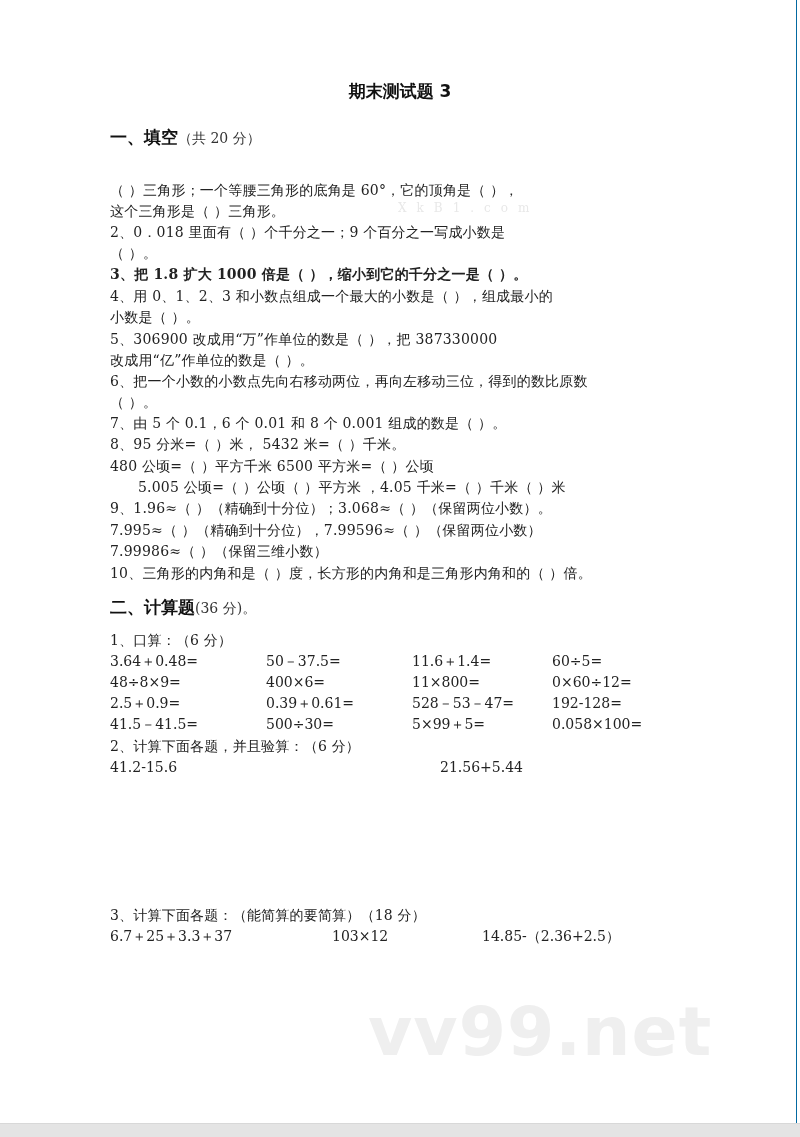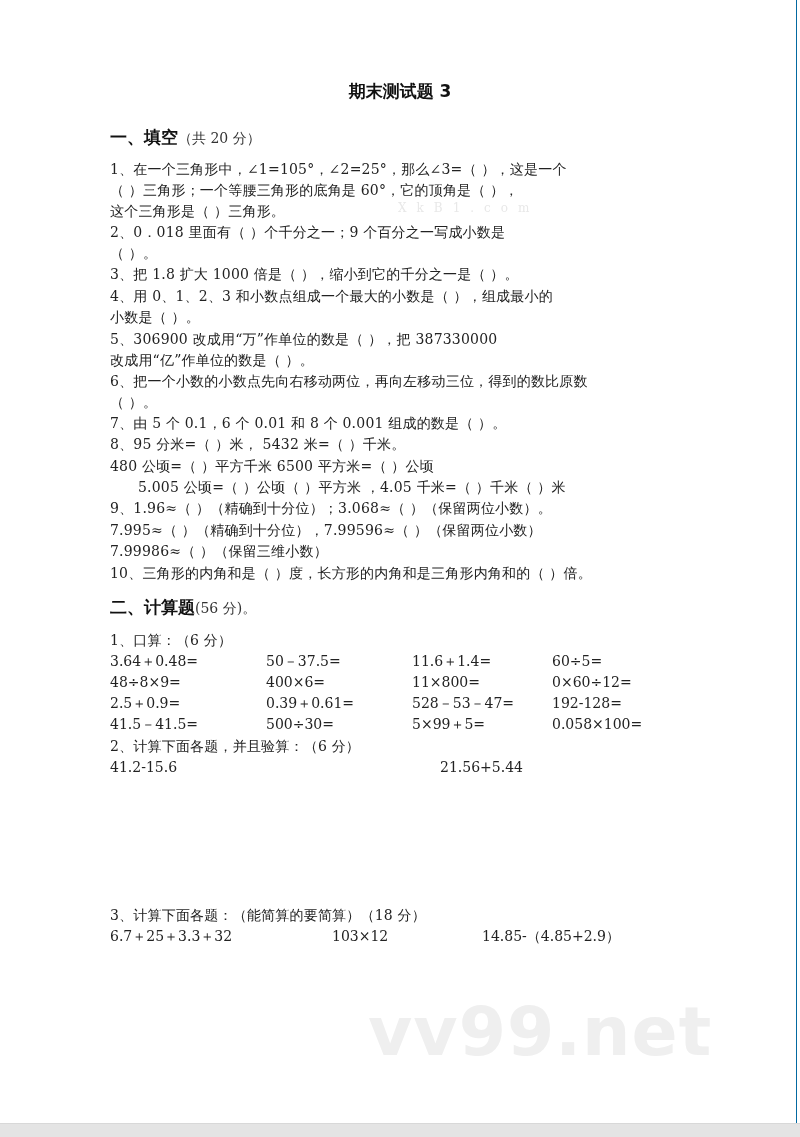--- a/index.html
+++ b/index.html
@@ -32,7 +32,6 @@
     <span>一、填空</span><span class="note">（共 20 分）</span>
   </div>
 
-  <div class="line" style="left:110px; top:159px;">1、在一个三角形中，∠1=105°，∠2=25°，那么∠3=（          ），这是一个</div>
   <div class="line" style="left:110px; top:180px;">（          ）三角形；一个等腰三角形的底角是 60°，它的顶角是（          ），</div>
   <div class="line" style="left:110px; top:201px;">这个三角形是（          ）三角形。</div>
   <div class="line" style="left:110px; top:222px;">2、0．018 里面有（               ）个千分之一；9 个百分之一写成小数是</div>

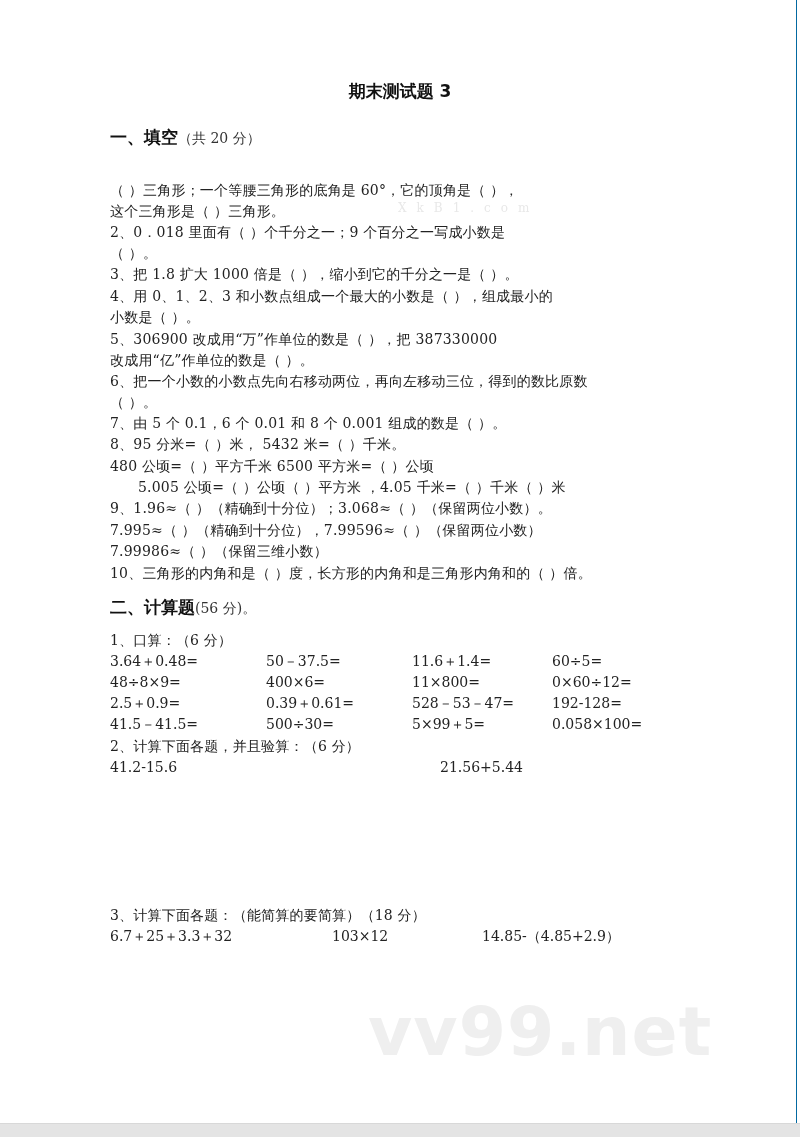--- a/index.html
+++ b/index.html
@@ -36,7 +36,7 @@
   <div class="line" style="left:110px; top:201px;">这个三角形是（          ）三角形。</div>
   <div class="line" style="left:110px; top:222px;">2、0．018 里面有（               ）个千分之一；9 个百分之一写成小数是</div>
   <div class="line" style="left:110px; top:243px;">（          ）。</div>
-  <div class="line" style="left:110px; top:264px;">3、把 1.8 扩大 1000 倍是（               ），缩小到它的千分之一是（          ）。</div>
+  <div class="line" style="left:110px; top:264px;font-weight:bold;">3、把 1.8 扩大 1000 倍是（               ），缩小到它的千分之一是（          ）。</div>
   <div class="line" style="left:110px; top:286px;">  4、用 0、1、2、3 和小数点组成一个最大的小数是（          ），组成最小的</div>
   <div class="line" style="left:110px; top:307px;">小数是（       ）。</div>
   <div class="line" style="left:110px; top:329px;">5、306900 改成用“万”作单位的数是（                                    ），把 387330000</div>

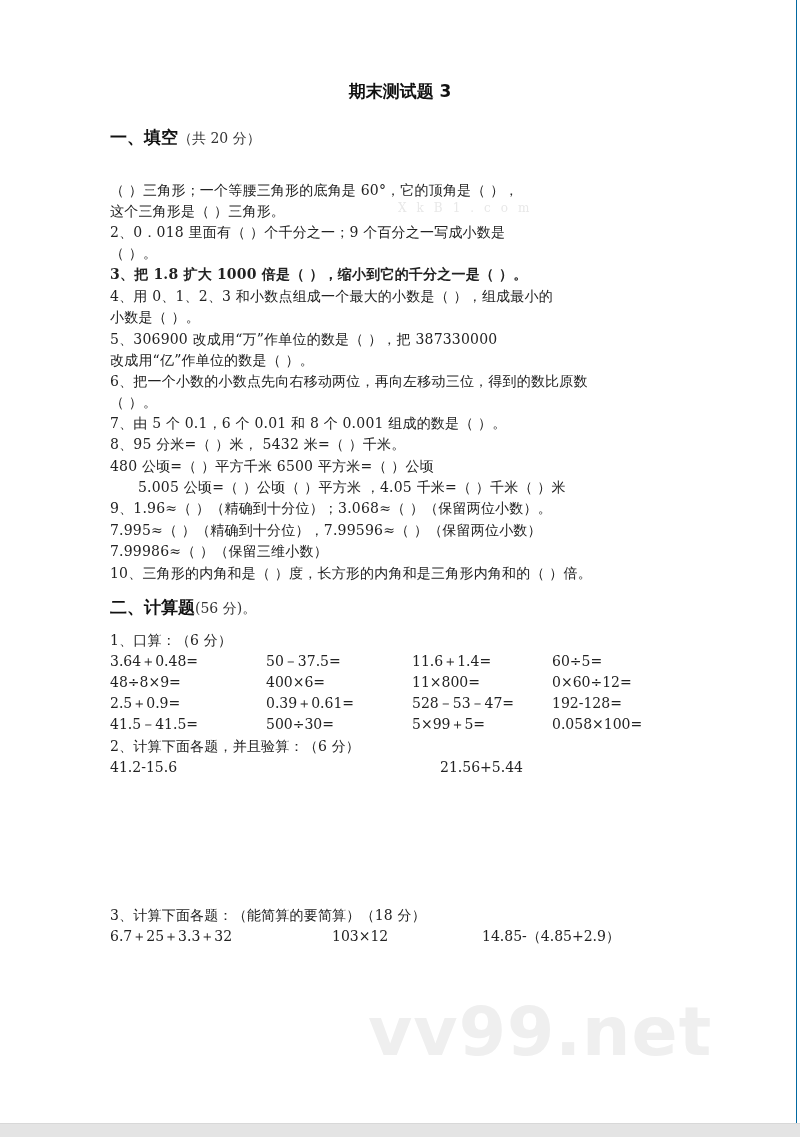--- a/index.html
+++ b/index.html
@@ -53,7 +53,7 @@
   <div class="line" style="left:110px; top:563px;">10、三角形的内角和是（      ）度，长方形的内角和是三角形内角和的（   ）倍。</div>
 
   <div class="section" style="top:596px;">
-    <span>二、计算题</span><span class="note">(56 分)。</span>
+    <span>二、计算题</span><span class="note">(36 分)。</span>
   </div>
 
   <div class="line" style="left:110px; top:630px;text-align:right;">1、口算：（6 分）</div>

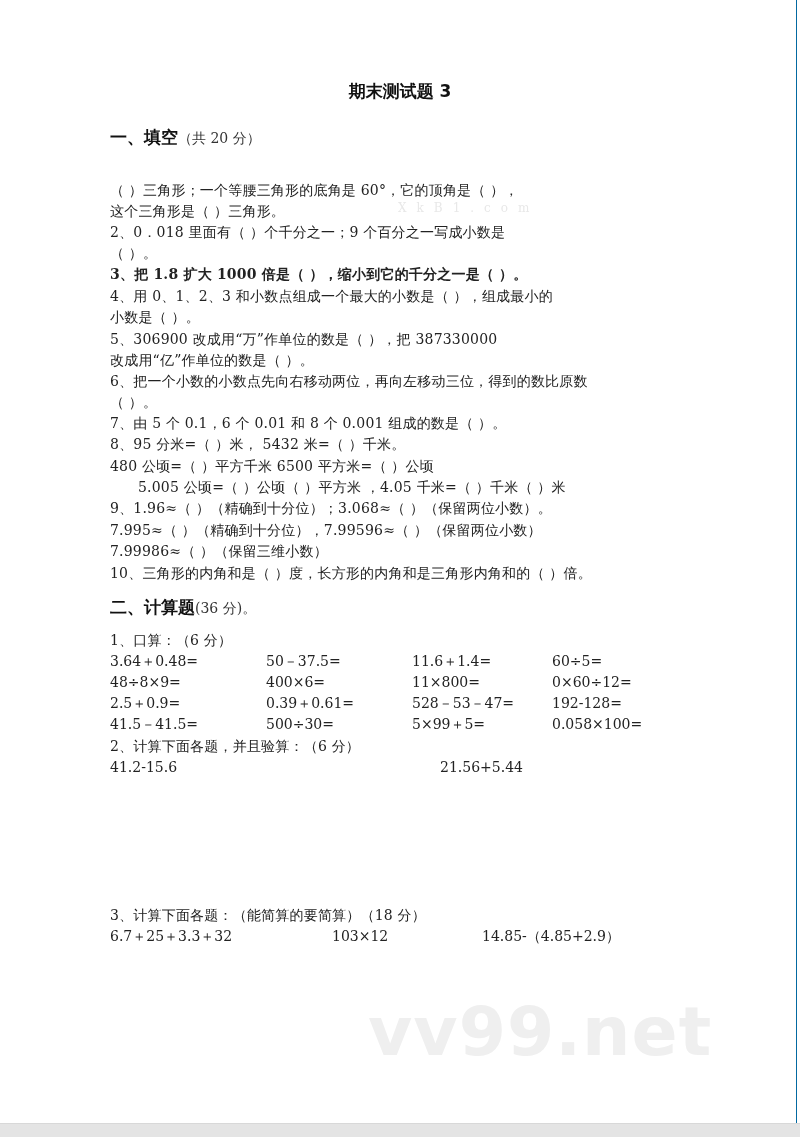--- a/index.html
+++ b/index.html
@@ -83,7 +83,7 @@
   <div class="col" style="left:440px; top:757px;">21.56+5.44</div>
 
   <div class="line" style="left:110px; top:905px;">3、计算下面各题：（能简算的要简算）（18 分）</div>
-  <div class="col" style="left:110px; top:926px;">6.7＋25＋3.3＋32</div>
+  <div class="col" style="left:110px; top:926px;">6.7＋25＋3.3＋37</div>
   <div class="col" style="left:332px; top:926px;">103×12</div>
   <div class="col" style="left:482px; top:926px;">14.85-（4.85+2.9）</div>
 

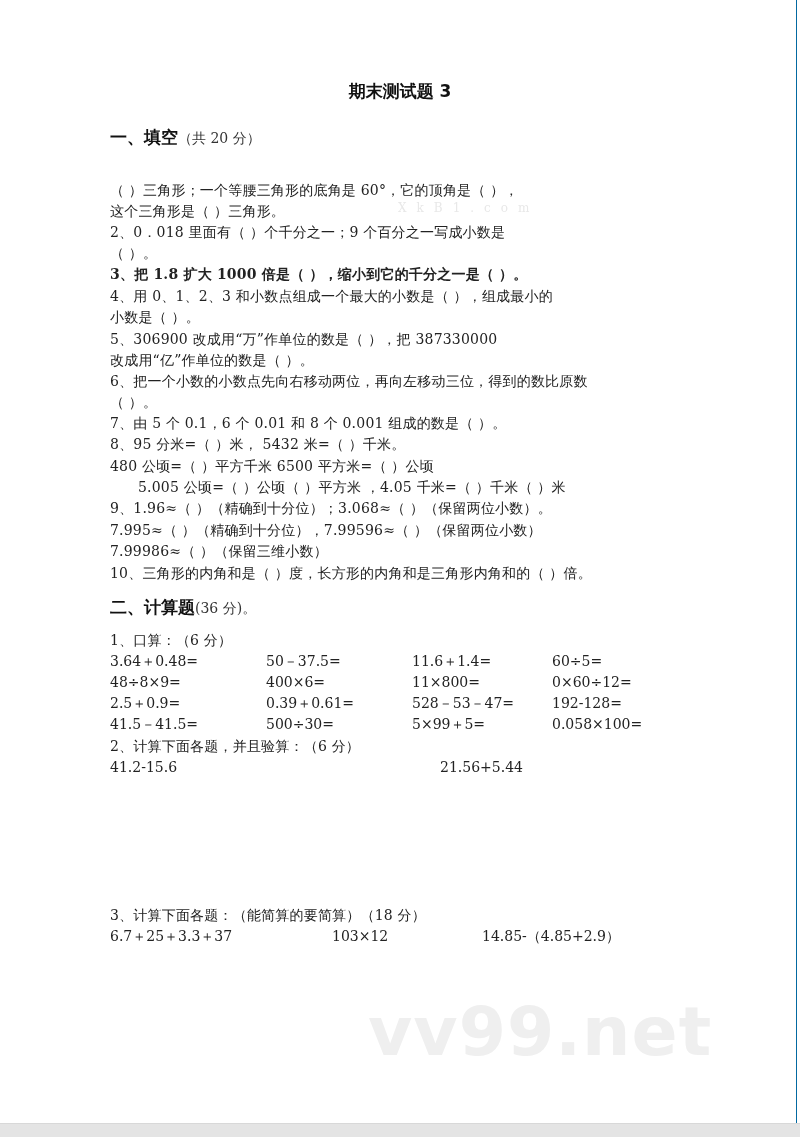--- a/index.html
+++ b/index.html
@@ -85,7 +85,7 @@
   <div class="line" style="left:110px; top:905px;">3、计算下面各题：（能简算的要简算）（18 分）</div>
   <div class="col" style="left:110px; top:926px;">6.7＋25＋3.3＋37</div>
   <div class="col" style="left:332px; top:926px;">103×12</div>
-  <div class="col" style="left:482px; top:926px;">14.85-（4.85+2.9）</div>
+  <div class="col" style="left:482px; top:926px;">14.85-（2.36+2.5）</div>
 
   <div class="watermark-small">XkB1.com</div>
   <div class="watermark-big">vv99.net</div>

